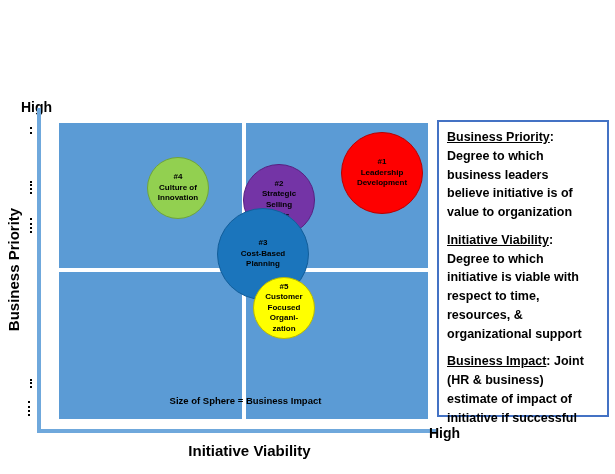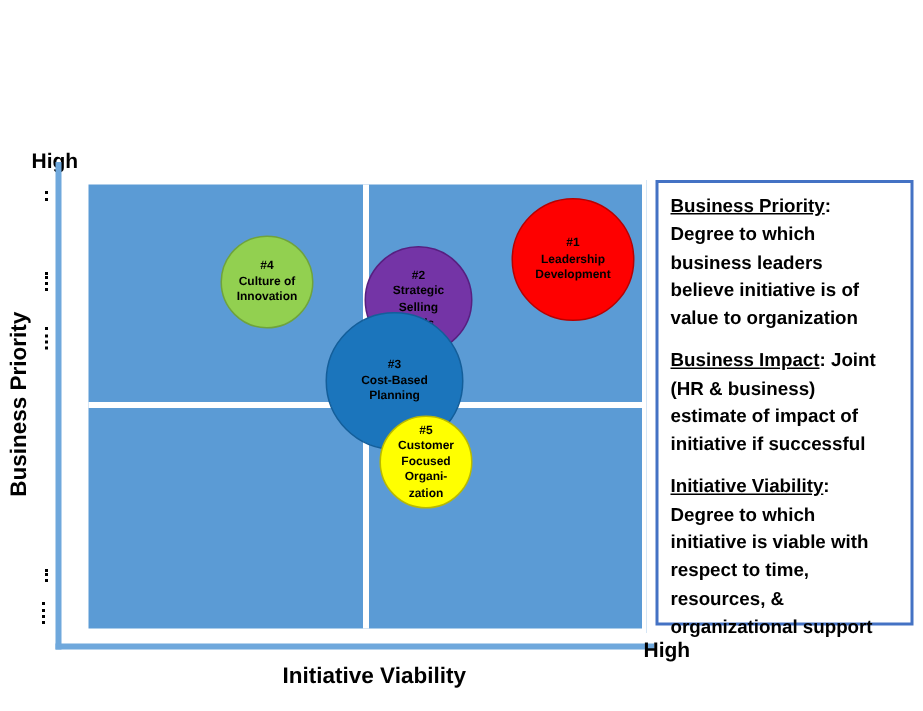--- a/index.html
+++ b/index.html
@@ -105,8 +105,8 @@
 
   <div class="defs">
     <p><span class="term">Business Priority</span><span>: Degree to which business leaders believe initiative is of value to organization</span></p>
+    <p><span class="term">Initiative Viability</span><span>: Degree to which initiative is viable with respect to time, resources, &amp; organizational support</span></p>
     <p><span class="term">Business Impact</span><span>: Joint (HR &amp; business) estimate of impact of initiative if successful</span></p>
-    <p><span class="term">Initiative Viability</span><span>: Degree to which initiative is viable with respect to time, resources, &amp; organizational support</span></p>
   </div>
 
 </div>

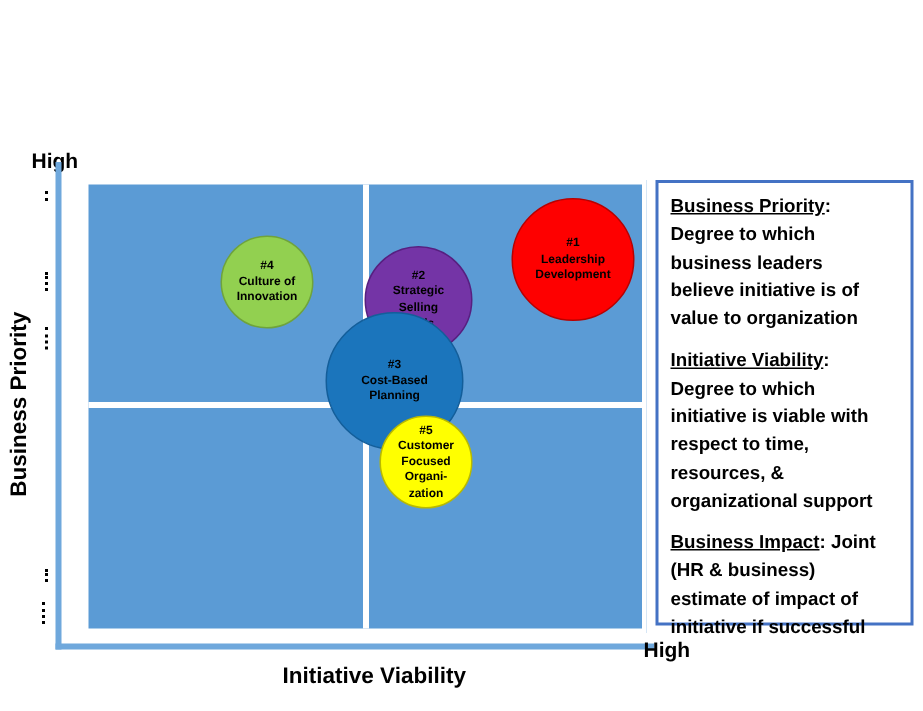--- a/index.html
+++ b/index.html
@@ -83,6 +83,7 @@
   <div class="plot">
     <div class="div-v"></div>
     <div class="div-h"></div>
+    <div class="sphere-note">Size of Sphere = Business Impact</div>
   <div class="bubble" style="left: 282px; top: 9px; width: 82px; height: 82px; background: rgb(254, 0, 0); border-color: rgb(184, 0, 0);">#1
 Leadership
 Development</div>

